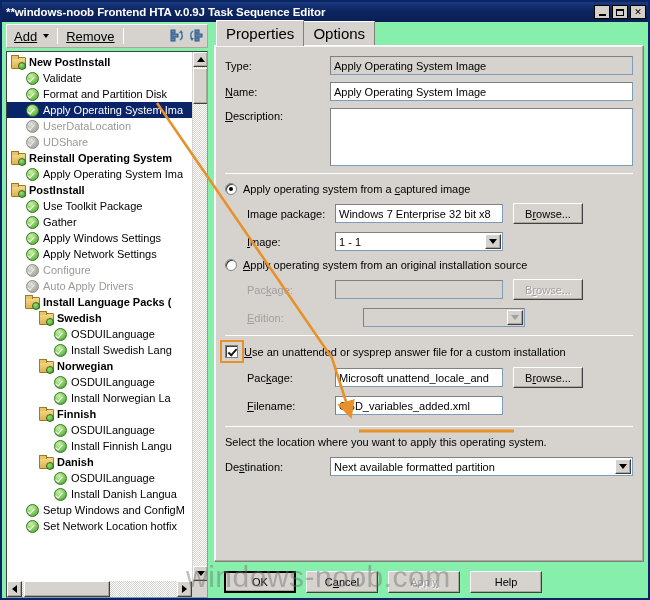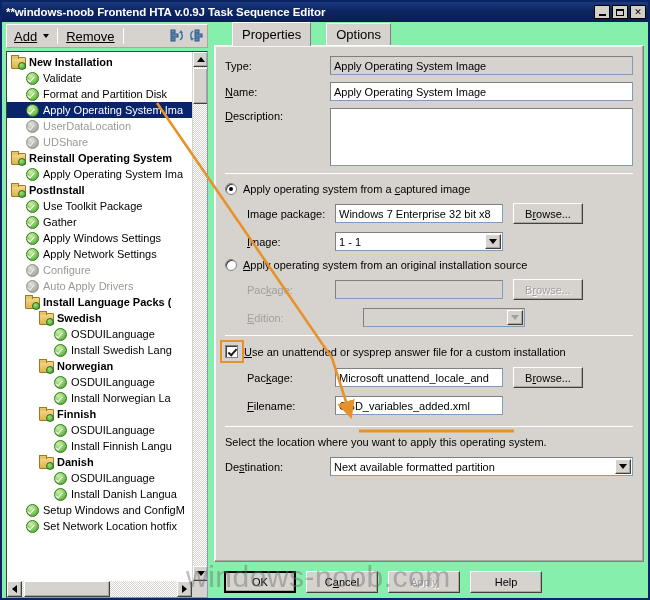--- a/index.html
+++ b/index.html
@@ -179,13 +179,12 @@
   .tabstrip { display:flex; align-items:flex-end; height:21px; padding-left:2px; position:relative; z-index:2; }
   .tab {
     padding: 3px 9px 3px 9px;
-    font-size:13px;
+    font-size:15px;
     background:#d6d3ce;
     border:1px solid #fff; border-bottom:none;
     border-right-color:#808080;
     margin-right:-1px;
     position:relative;
-    margin-left:16px;
   }
   .tab.active {
     background:#d6d3ce; font-weight:normal;

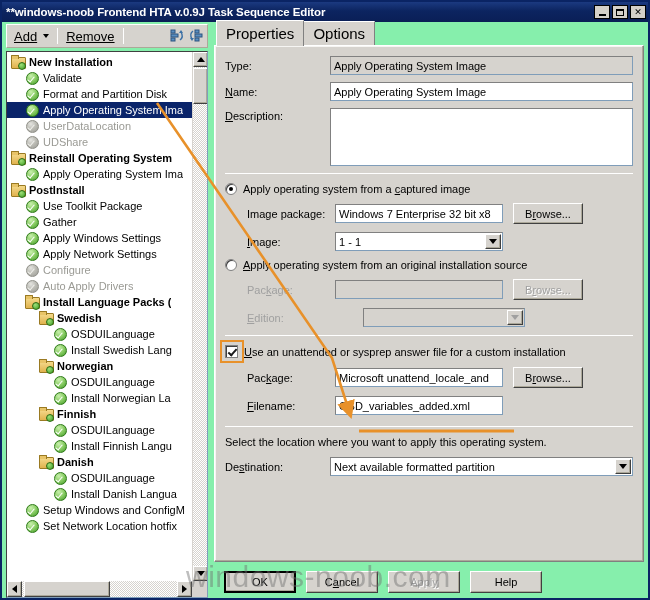--- a/index.html
+++ b/index.html
@@ -352,7 +352,7 @@
               <span class="ic ic-folder">
                 <span class="badge"></span>
               </span>
-              <span class="lbl">New Installation</span>
+              <span class="lbl">New PostInstall</span>
             </div>
             <div class="trow ind2">
               <span class="ic ic-check"></span>

